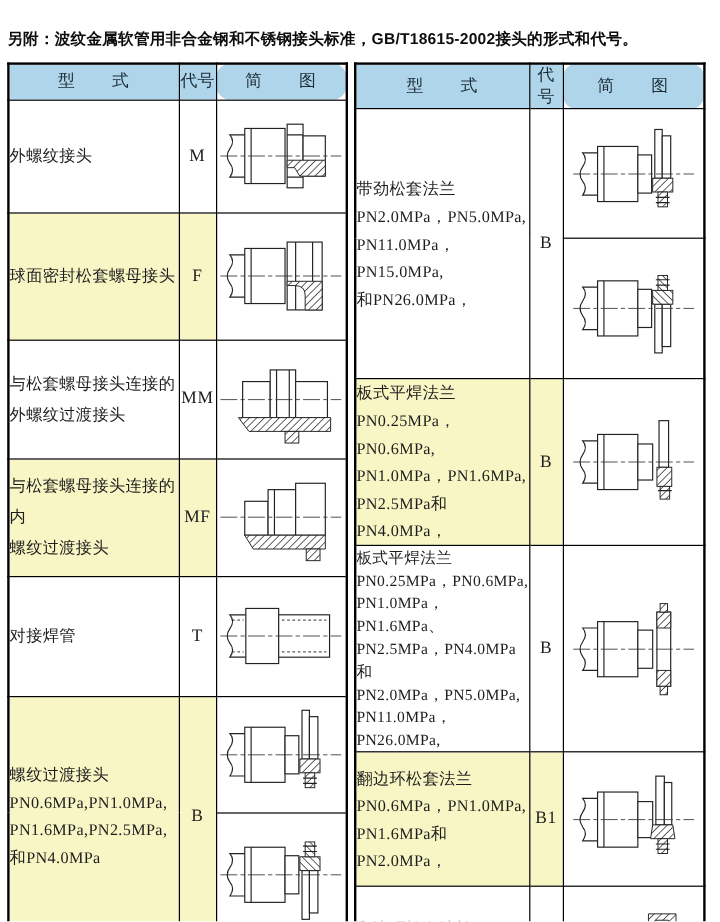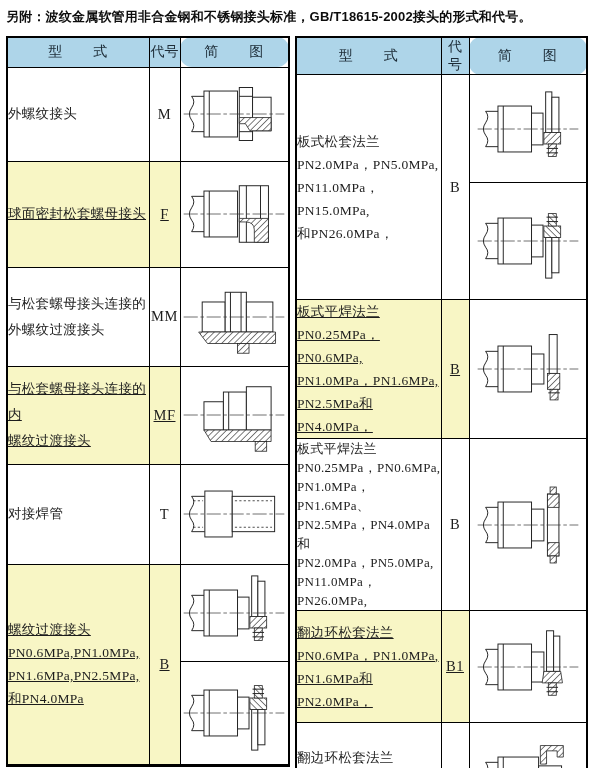--- a/index.html
+++ b/index.html
@@ -19,7 +19,7 @@
   .title{
     font-family:"Liberation Sans","DejaVu Sans",sans-serif;
     font-weight:bold;font-size:13px;line-height:18px;color:#0d0d0d;
-    margin:2px 0 10px 0;letter-spacing:0.2px;white-space:nowrap;
+    margin:18px 0 10px 0;letter-spacing:0.2px;white-space:nowrap;
   }
   .tables{display:flex;gap:5px;align-items:flex-start;}
   table.jt{

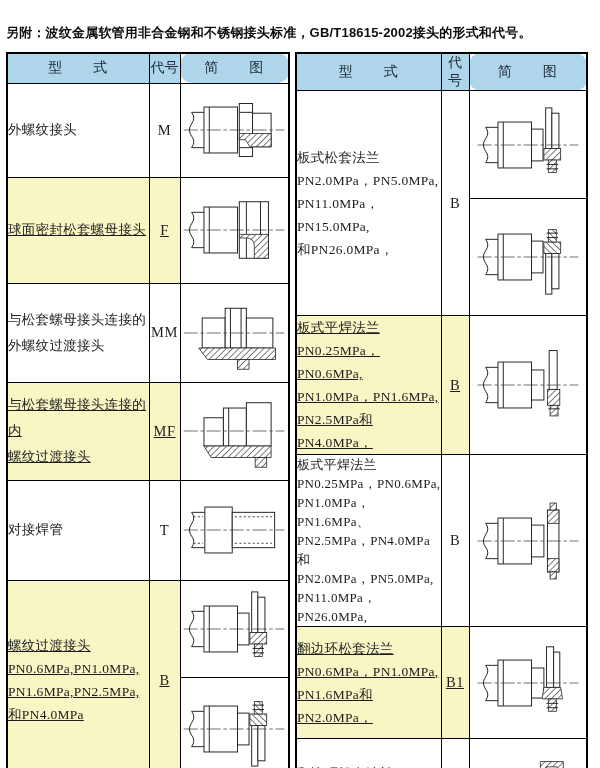--- a/index.html
+++ b/index.html
@@ -234,7 +234,7 @@
         <td class="dgc">简　　图</td>
       </tr>
       <tr style="height:108px">
-        <td class="ty mid" rowspan="2">板式松套法兰
+        <td class="ty mid" rowspan="2">带劲松套法兰
 PN2.0MPa，PN5.0MPa,
 PN11.0MPa，PN15.0MPa,
 和PN26.0MPa，</td>

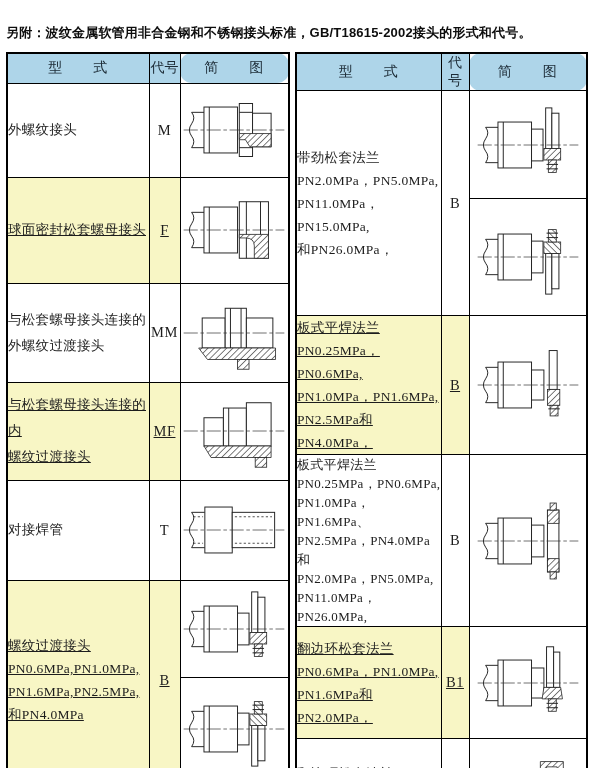--- a/index.html
+++ b/index.html
@@ -46,7 +46,7 @@
   td.ty.mid{line-height:23px;}
   td.cd{text-align:center;font-size:14.5px;letter-spacing:0.5px;}
   td.dgc{border-left:2px solid var(--border);border-radius:12px;}
-  .alt{background:var(--alt-bg);text-decoration:underline;}
+  .alt{background:var(--alt-bg);}
   .diag{display:flex;justify-content:center;align-items:center;width:100%;height:100%;}
   .defs-holder{position:absolute;width:0;height:0;overflow:hidden;}
 </style>

